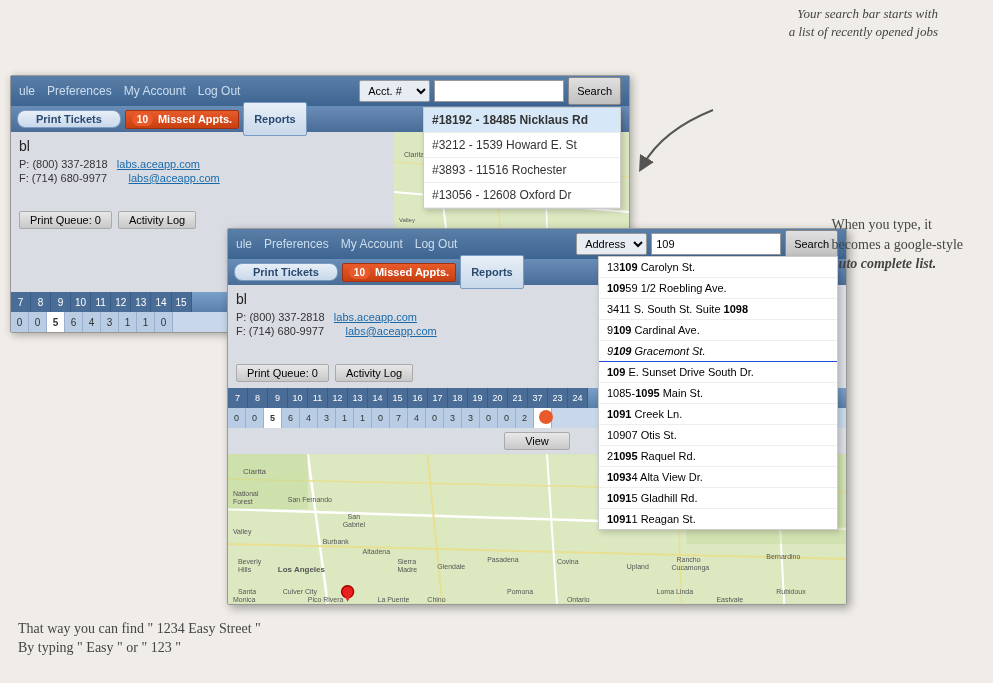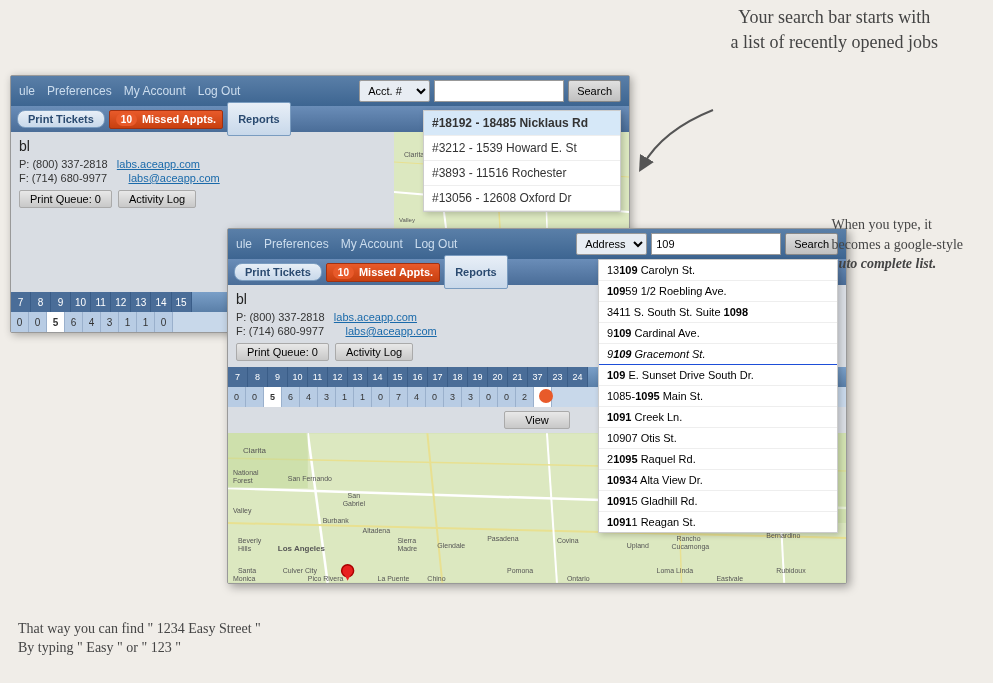--- a/index.html
+++ b/index.html
@@ -306,7 +306,7 @@
 </head>
 <body>
 
-<div class="annotation ann-top-right" style="top:5px; right:55px; text-align:center; font-size:18px;">
+<div class="annotation ann-top-right" style="top:5px; right:55px; text-align:right; font-size:13px;font-style:italic;">
   <span style="white-space:pre;">Your search bar starts with
 a list of recently opened jobs</span>
 </div>

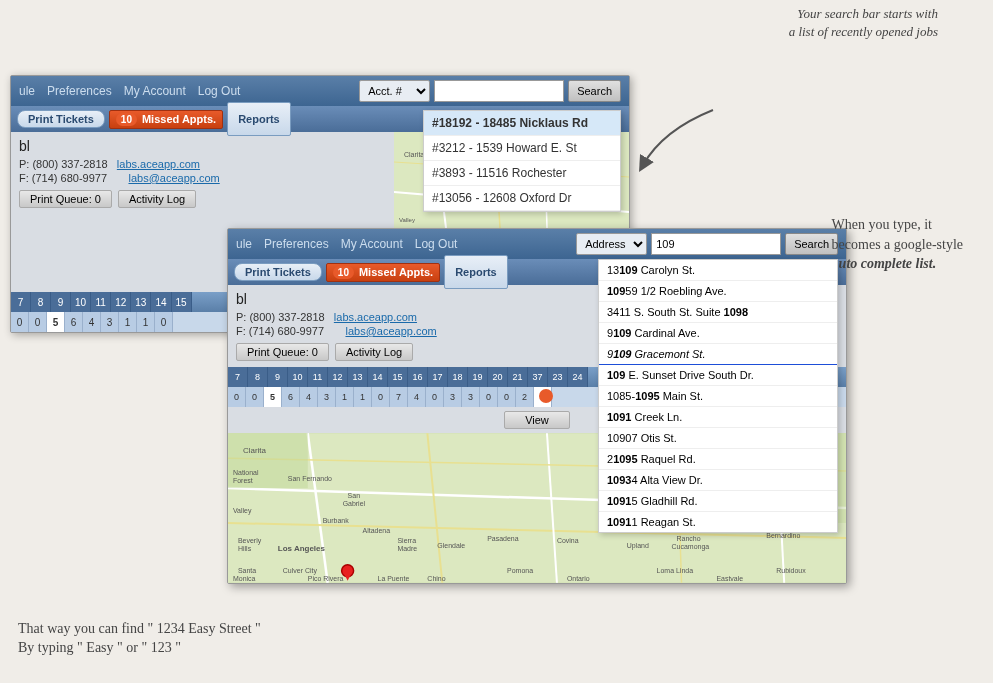--- a/index.html
+++ b/index.html
@@ -80,7 +80,7 @@
       border: 1px solid #888;
       font-size: 11px;
       padding: 2px 8px;
-      height: 22px;
+      height: 28px;
       cursor: pointer;
       border-radius: 2px;
     }

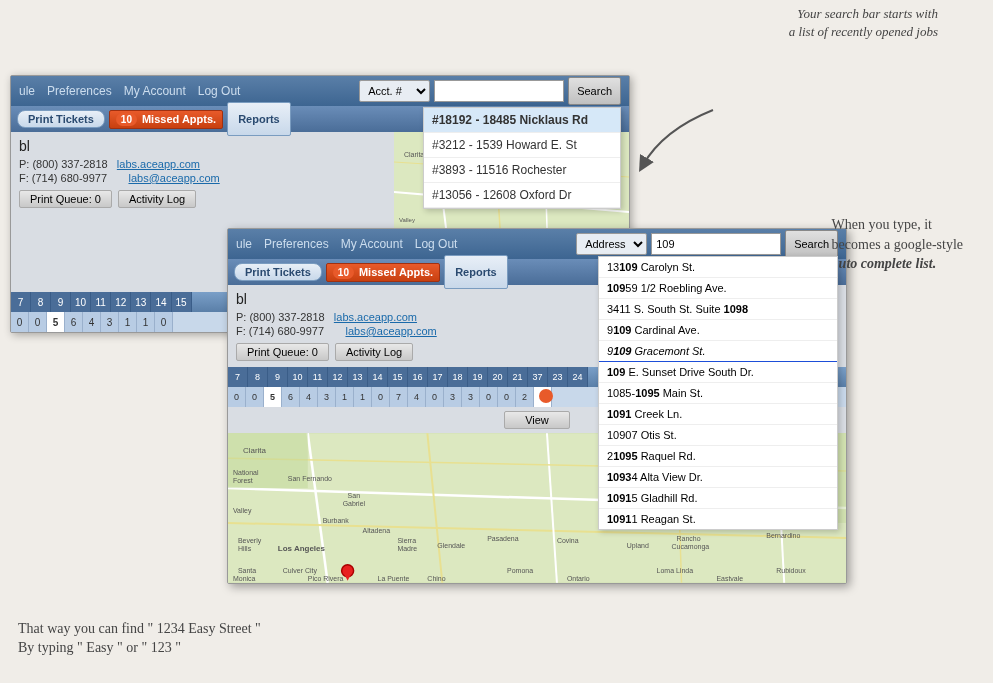--- a/index.html
+++ b/index.html
@@ -98,7 +98,7 @@
       background: linear-gradient(180deg, #e8eff7, #c8d8ea);
       border: 1px solid #7a9cc0;
       font-size: 11px;
-      padding: 2px 10px;
+      padding: 2px 18px;
       cursor: pointer;
       border-radius: 8px;
       color: #2a4a70;

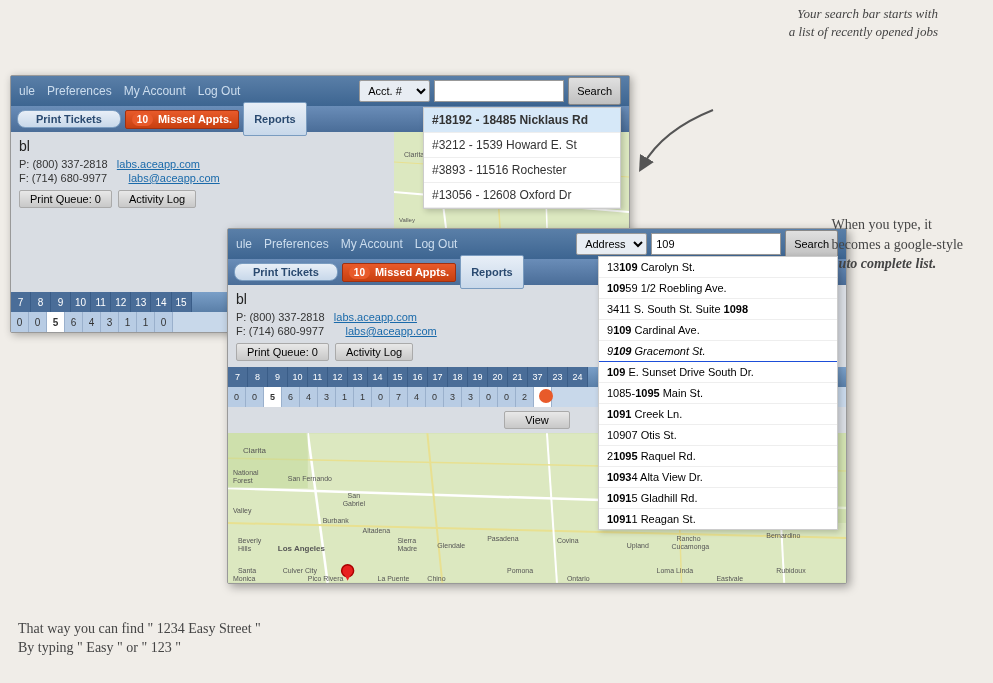--- a/index.html
+++ b/index.html
@@ -164,6 +164,7 @@
       padding: 2px 10px;
       cursor: pointer;
       border-radius: 2px;
+      margin-top: 21px;
     }
 
     

